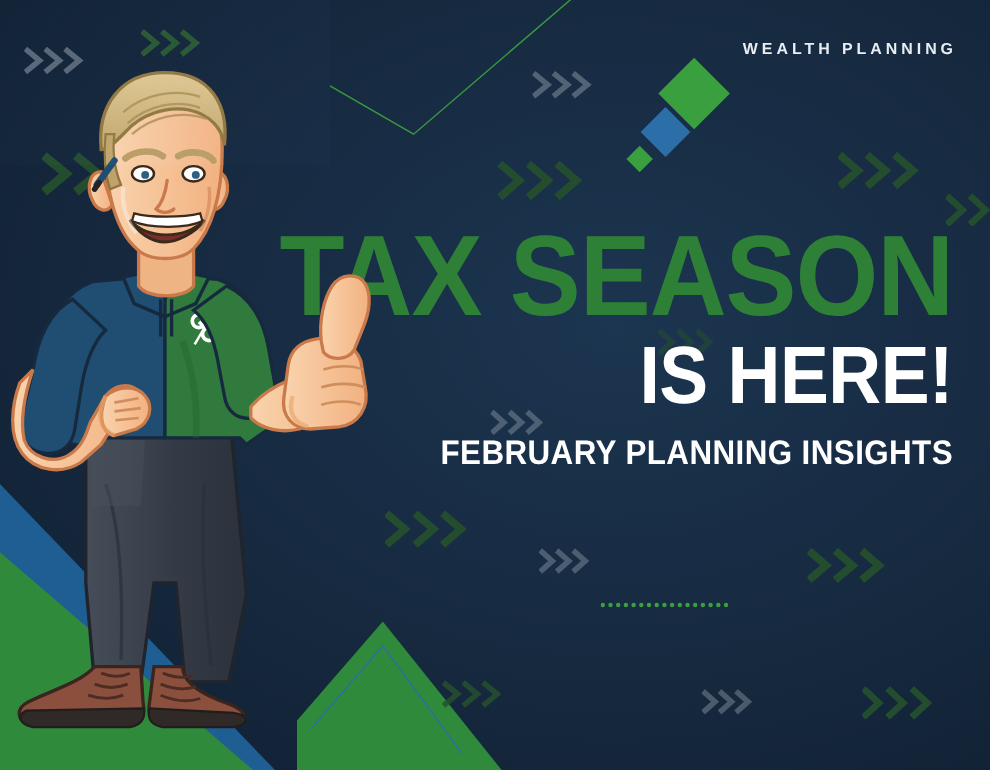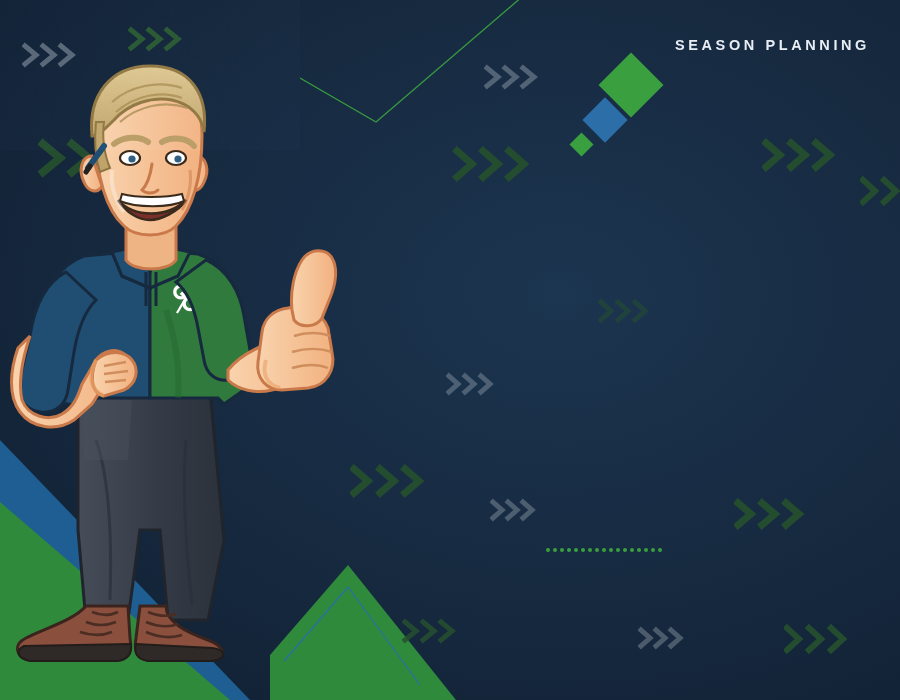--- a/index.html
+++ b/index.html
@@ -242,7 +242,7 @@
   </svg>
 
   <div id="logo">
-    <div class="tag">SEASON PLANNING</div>
+    <div class="tag">WEALTH PLANNING</div>
   </div>
 
 

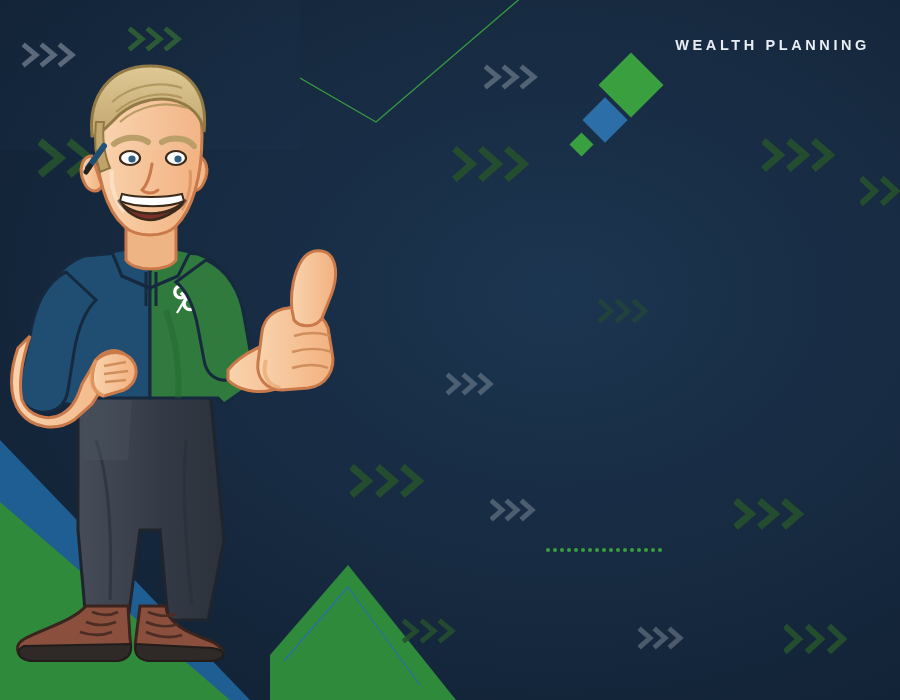--- a/index.html
+++ b/index.html
@@ -245,6 +245,11 @@
     <div class="tag">WEALTH PLANNING</div>
   </div>
 
+  <div id="headline">
+    <div id="h1">TAX SEASON</div>
+    <div id="h2">IS HERE!</div>
+    <div id="h3">FEBRUARY PLANNING INSIGHTS</div>
+  </div>
 
   <svg id="character" viewBox="0 0 380 640">
     <defs>

